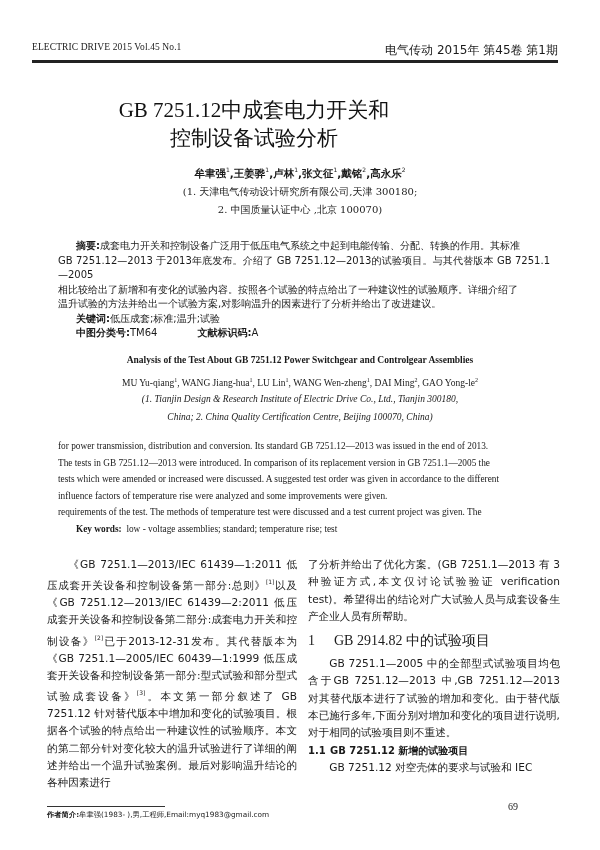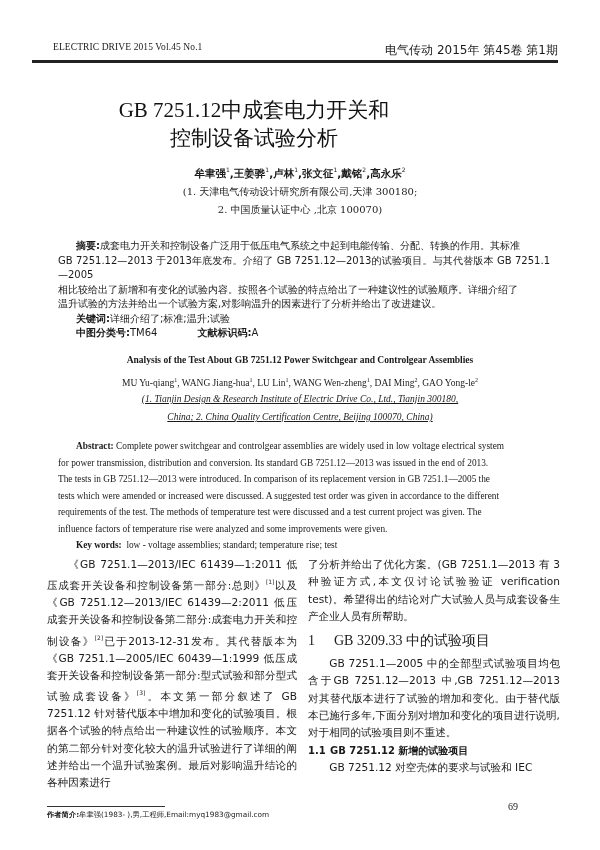--- a/index.html
+++ b/index.html
@@ -6,7 +6,7 @@
   body { width: 600px; height: 850px; position: relative; overflow: hidden; color: #1a1a1a;
          font-family: "DejaVu Serif", "Liberation Serif", serif; }
   .header { position: absolute; left: 32px; top: 42px; width: 526px; height: 14px; font-size: 9px; }
-  .header .left { position: absolute; left: 0; top: 0; font-family: "Liberation Serif", serif; font-size: 9.5px; letter-spacing: 0.1px; margin-left: 21px; }
+  .header .left { position: absolute; left: 0; top: 0; font-family: "Liberation Serif", serif; font-size: 9.5px; letter-spacing: 0.1px; }
   .header .right { position: absolute; right: 0; top: 0; font-family: "DejaVu Sans", sans-serif; font-size: 12px; }
   .header-rule { position: absolute; left: 32px; top: 60px; width: 526px; height: 3px; border-top: 2px solid #222; border-bottom: 1px solid #222; box-sizing: border-box; }
 

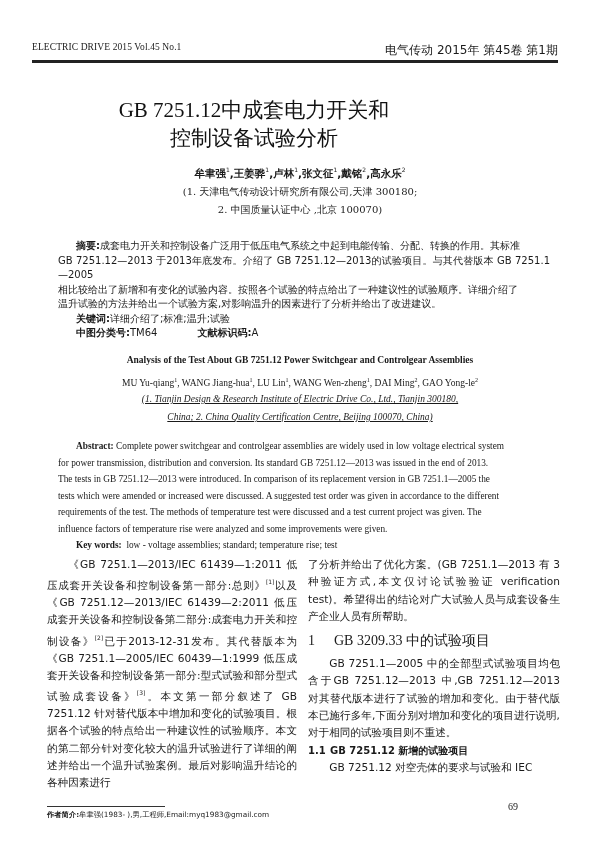--- a/index.html
+++ b/index.html
@@ -75,7 +75,7 @@
   <p>GB 7251.12—2013 于2013年底发布。介绍了 GB 7251.12—2013的试验项目。与其代替版本 GB 7251.1—2005</p>
   <p>相比较给出了新增和有变化的试验内容。按照各个试验的特点给出了一种建议性的试验顺序。详细介绍了</p>
   <p>温升试验的方法并给出一个试验方案,对影响温升的因素进行了分析并给出了改进建议。</p>
-  <p class="indent"><span class="bold-label">关键词:</span><span>详细介绍了;标准;温升;试验</span></p>
+  <p class="indent"><span class="bold-label">关键词:</span><span>低压成套;标准;温升;试验</span></p>
   <p class="indent"><span class="bold-label">中图分类号:</span><span>TM64</span><span style="display:inline-block;width:40px"></span><span class="bold-label">文献标识码:</span><span>A</span></p>
 </div>
 

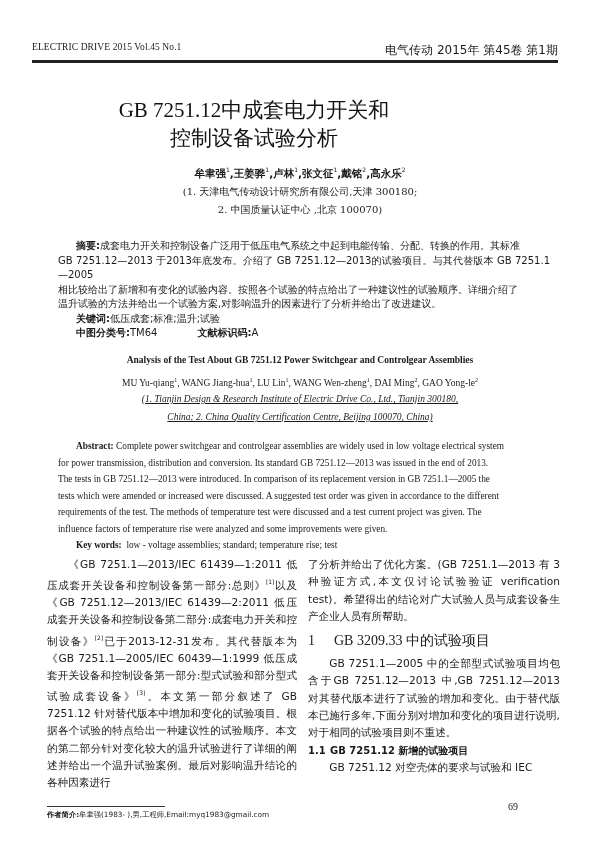--- a/index.html
+++ b/index.html
@@ -28,7 +28,7 @@
   .en-title { position: absolute; top: 355px; left: 0; width: 600px; text-align: center; font-family: "Liberation Serif", serif; font-weight: bold; font-size: 9.5px; }
   .en-authors { position: absolute; top: 377px; left: 0; width: 600px; text-align: center; font-family: "Liberation Serif", serif; font-size: 9.5px; }
   .en-authors sup { font-size: 6px; }
-  .en-affil { position: absolute; left: 0; width: 600px; text-align: center; font-family: "Liberation Serif", serif; font-size: 9.5px; text-decoration: underline; }
+  .en-affil { position: absolute; left: 0; width: 600px; text-align: center; font-family: "Liberation Serif", serif; font-size: 9.5px; }
   .en-affil.e1 { top: 394px; }
   .en-affil.e2 { top: 412px; }
   .italic { font-style: italic; }

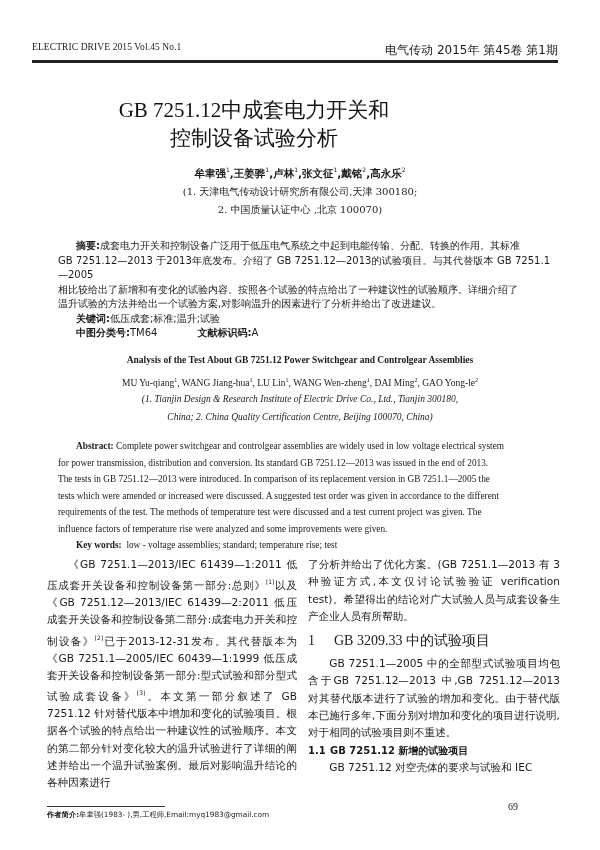--- a/index.html
+++ b/index.html
@@ -87,7 +87,6 @@
 <div class="en-affil e2 italic">China; 2. China Quality Certification Centre, Beijing 100070, China)</div>
 
 <div class="abstract-en">
-  <p class="indent"><span class="bold-label">Abstract:</span> <span>Complete power switchgear and controlgear assemblies are widely used in low voltage electrical system</span></p>
   <p>for power transmission, distribution and conversion. Its standard GB 7251.12—2013 was issued in the end of 2013.</p>
   <p>The tests in GB 7251.12—2013 were introduced. In comparison of its replacement version in GB 7251.1—2005 the</p>
   <p>tests which were amended or increased were discussed. A suggested test order was given in accordance to the different</p>

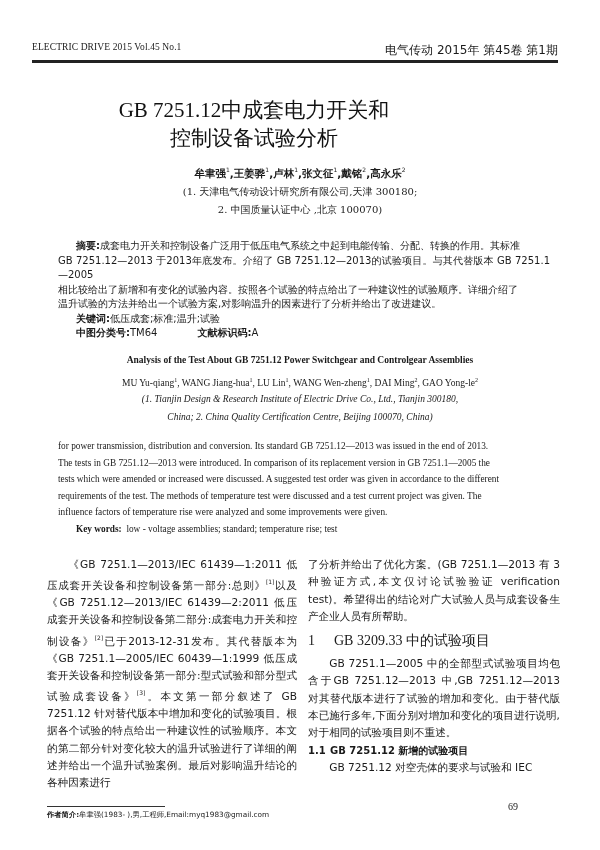--- a/index.html
+++ b/index.html
@@ -90,8 +90,8 @@
   <p>for power transmission, distribution and conversion. Its standard GB 7251.12—2013 was issued in the end of 2013.</p>
   <p>The tests in GB 7251.12—2013 were introduced. In comparison of its replacement version in GB 7251.1—2005 the</p>
   <p>tests which were amended or increased were discussed. A suggested test order was given in accordance to the different</p>
+  <p>influence factors of temperature rise were analyzed and some improvements were given.</p>
   <p>requirements of the test. The methods of temperature test were discussed and a test current project was given. The</p>
-  <p>influence factors of temperature rise were analyzed and some improvements were given.</p>
   <p class="indent"><span class="bold-label">Key words:</span>&nbsp; <span>low - voltage assemblies; standard; temperature rise; test</span></p>
 </div>
 

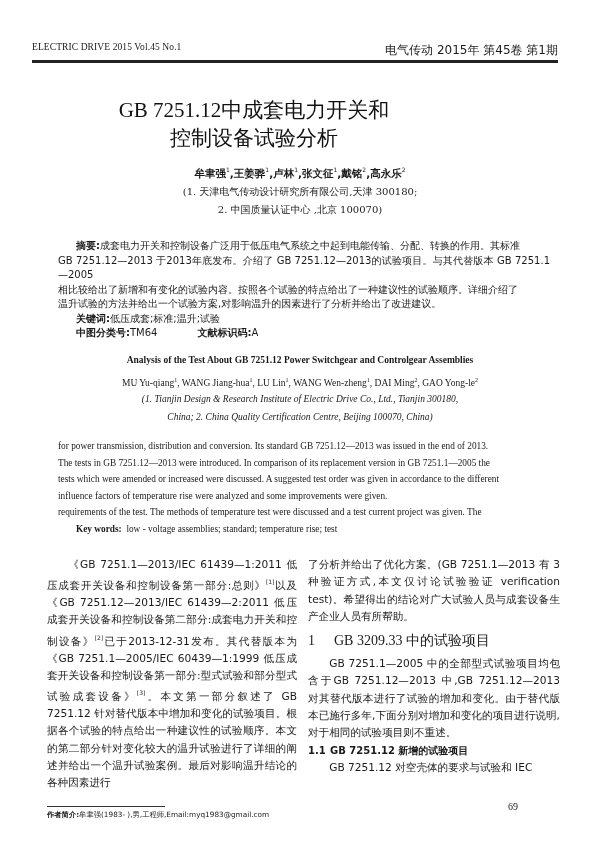--- a/index.html
+++ b/index.html
@@ -101,7 +101,7 @@
 
 <div class="col right">
   <p>了分析并给出了优化方案。(GB 7251.1—2013 有 3 种验证方式,本文仅讨论试验验证 verification test)。希望得出的结论对广大试验人员与成套设备生产企业人员有所帮助。</p>
-  <p class="section-h"><span class="num">1</span><span>GB 3209.33 中的试验项目</span></p>
+  <p class="section-h"><span class="num">1</span><span>GB 2914.82 中的试验项目</span></p>
   <p class="ind">GB 7251.1—2005 中的全部型式试验项目均包含于GB 7251.12—2013 中,GB 7251.12—2013 对其替代版本进行了试验的增加和变化。由于替代版本已施行多年,下面分别对增加和变化的项目进行说明,对于相同的试验项目则不重述。</p>
   <p class="subsection-h"><span class="num">1.1</span><span>GB 7251.12 新增的试验项目</span></p>
   <p class="ind">GB 7251.12 对空壳体的要求与试验和 IEC</p>

